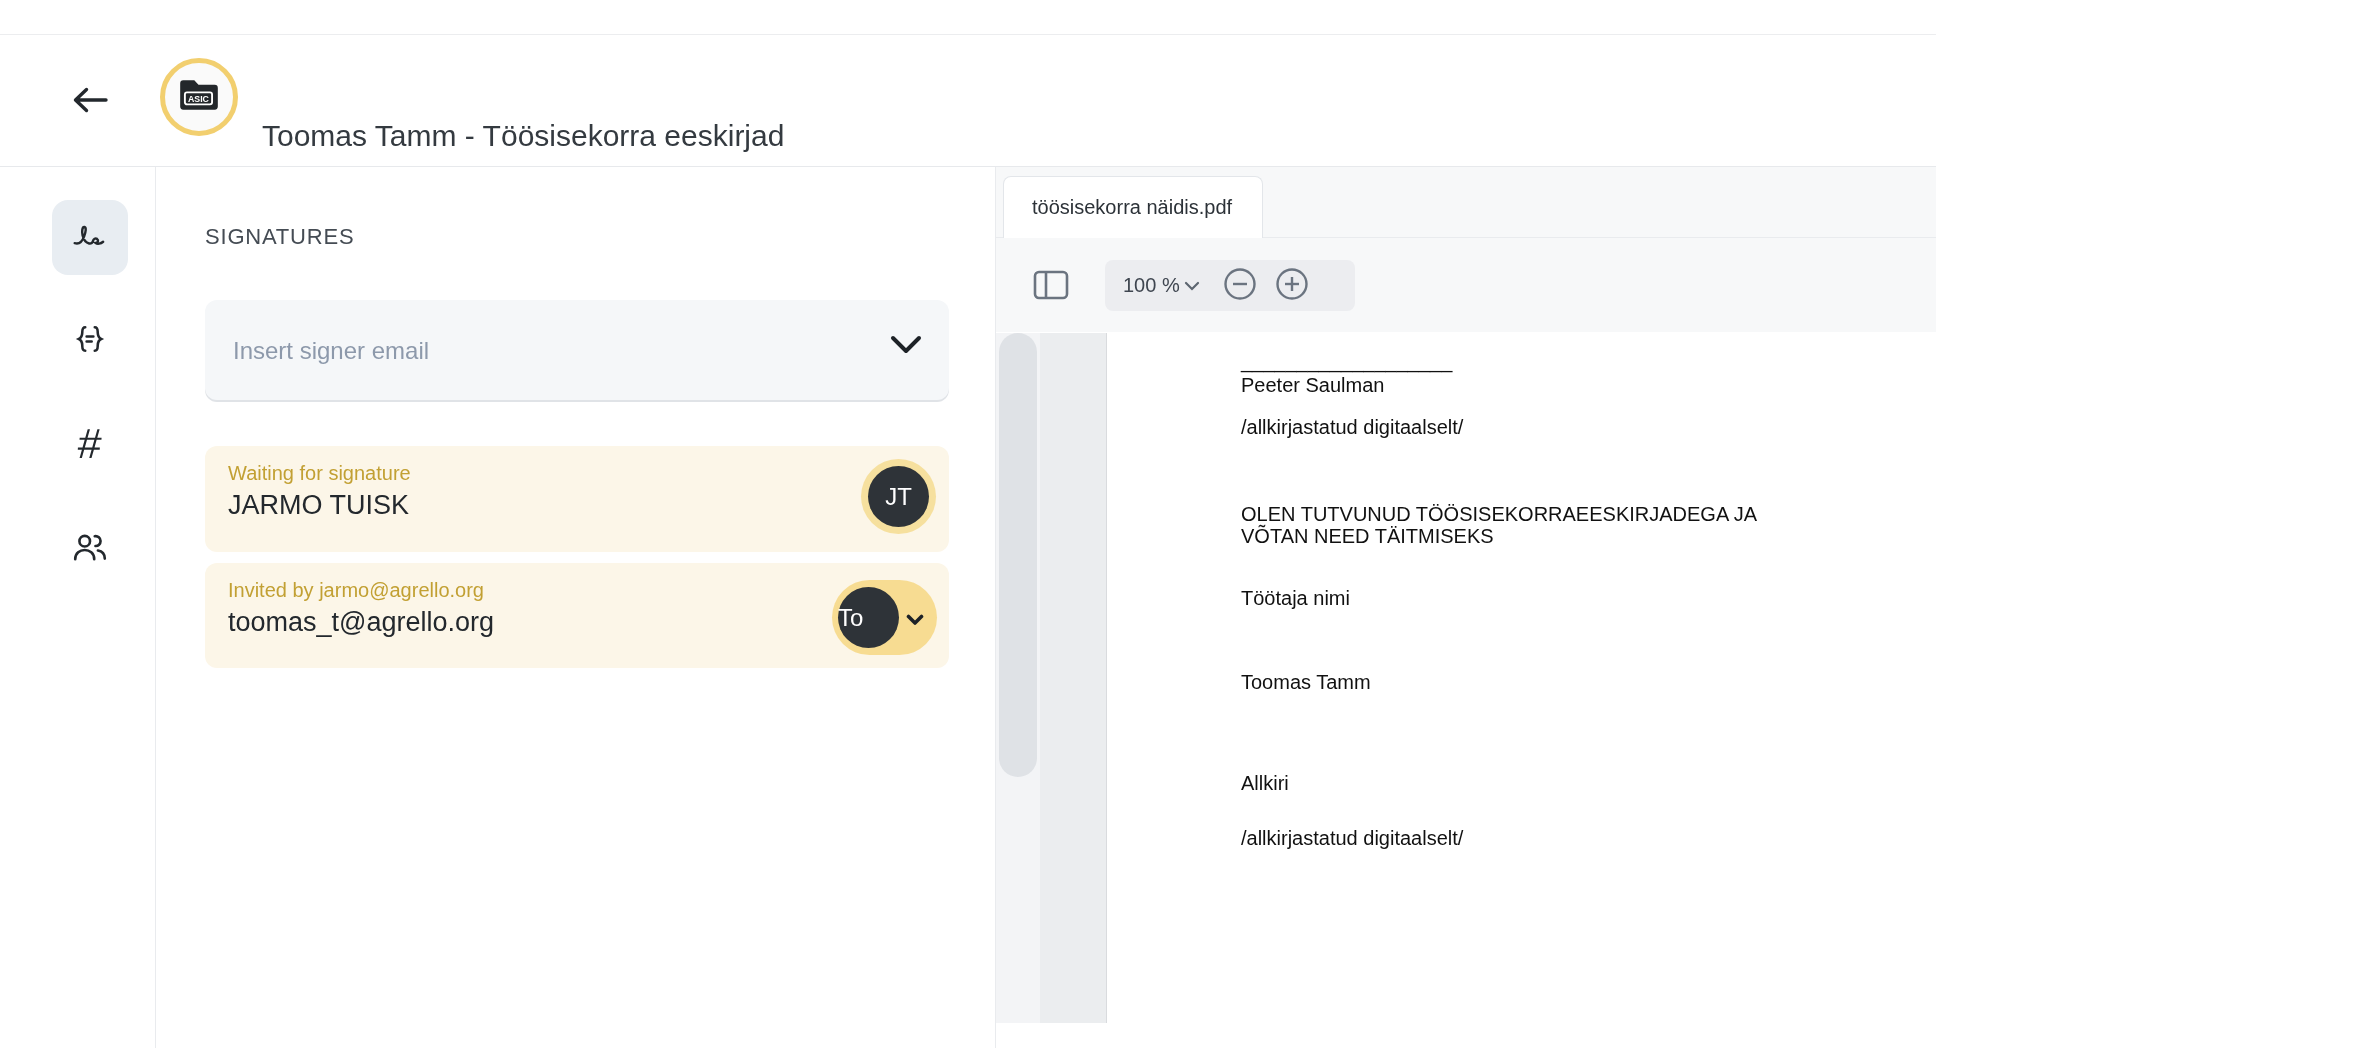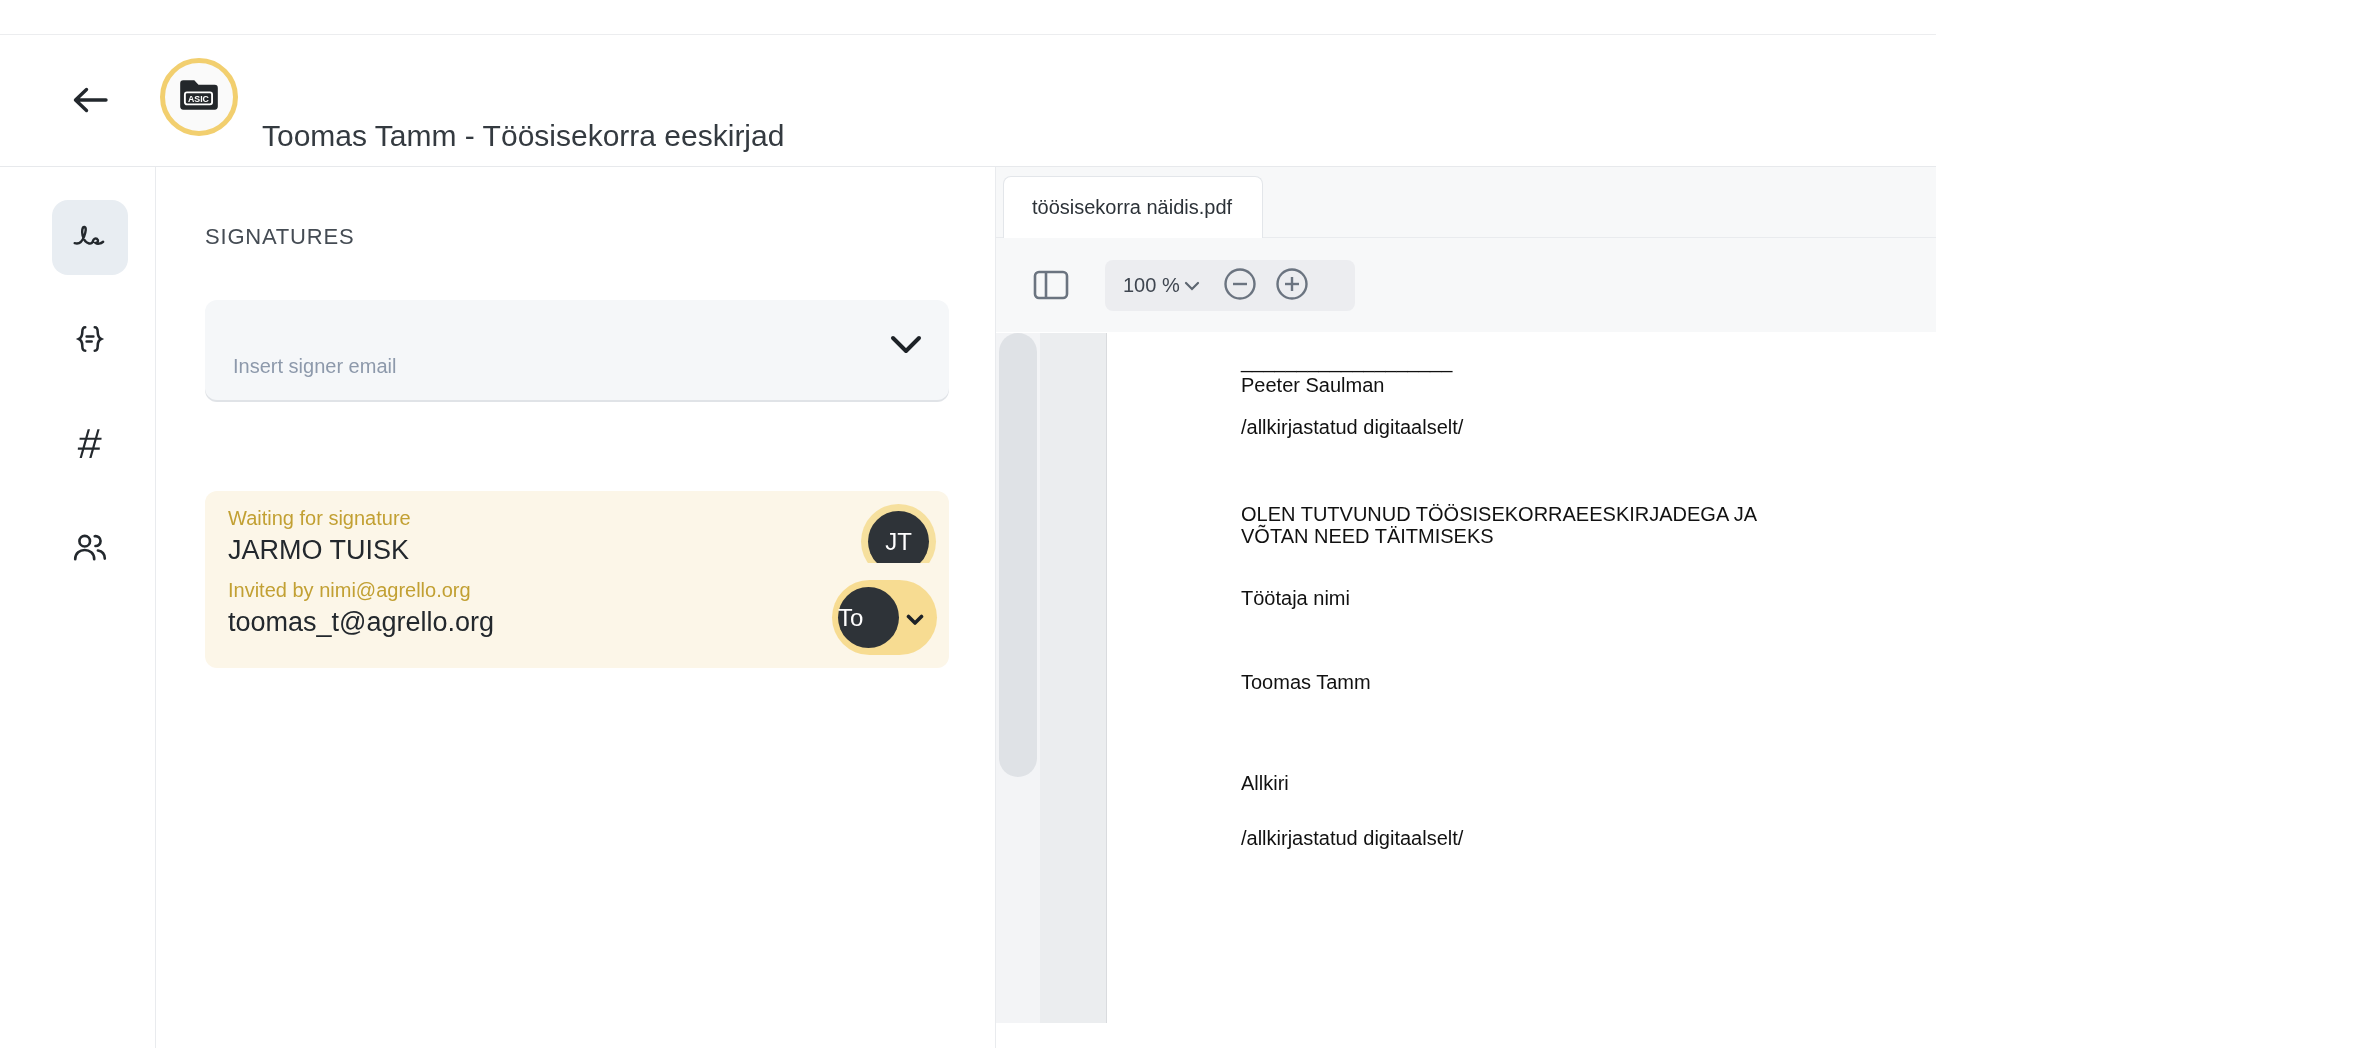--- a/index.html
+++ b/index.html
@@ -39,8 +39,8 @@
   .panel-heading{position:absolute;left:49px;top:57px;font-size:22px;letter-spacing:.8px;color:#454c54;}
   .signer-field{position:absolute;left:49px;top:133px;width:744px;height:100px;background:#f5f7f9;
                 border-radius:12px;box-shadow:0 2px 0 #e0e3e7;}
-  .signer-field input{position:absolute;left:26px;top:15px;width:600px;height:100%;border:none;background:transparent;
-                      outline:none;font-family:"Liberation Sans",sans-serif;font-size:20px;color:#20262c;}
+  .signer-field input{position:absolute;left:26px;top:0;width:600px;height:100%;border:none;background:transparent;
+                      outline:none;font-family:"Liberation Sans",sans-serif;font-size:24px;color:#20262c;}
   .signer-field input::placeholder{color:#8d99ab;opacity:1;}
   .field-chevron{position:absolute;right:26px;top:34px;}
   .card{position:absolute;left:49px;width:744px;border-radius:12px;background:#fcf6e8;cursor:pointer;}

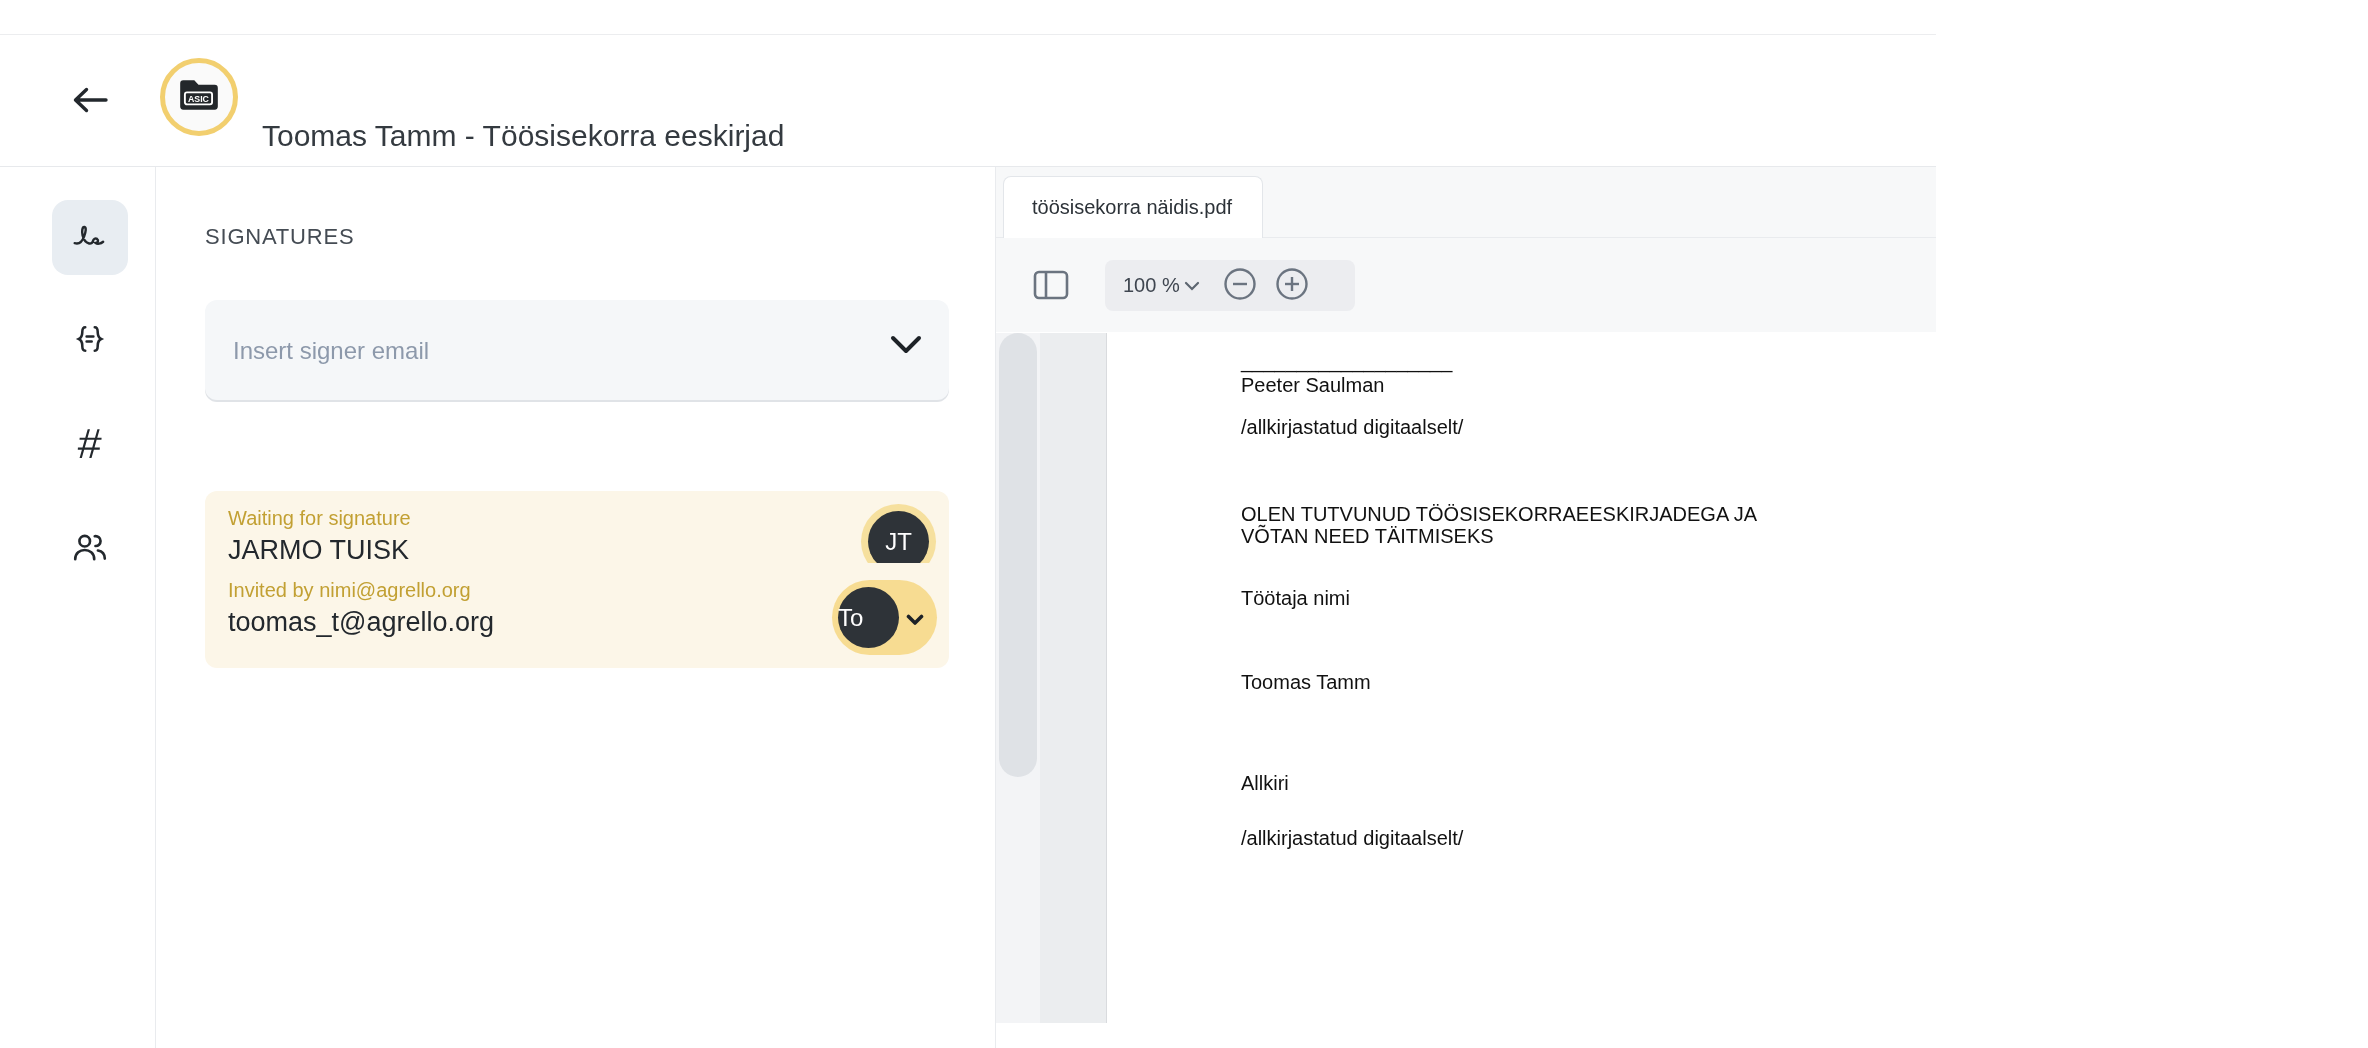--- a/index.html
+++ b/index.html
@@ -44,7 +44,7 @@
   .signer-field input::placeholder{color:#8d99ab;opacity:1;}
   .field-chevron{position:absolute;right:26px;top:34px;}
   .card{position:absolute;left:49px;width:744px;border-radius:12px;background:#fcf6e8;cursor:pointer;}
-  .card1{top:279px;height:106px;margin-top:45px;}
+  .card1{top:279px;height:106px;}
   .card2{top:396px;height:105px;}
   .card .status{position:absolute;left:23px;top:16px;font-size:20px;color:#c2a033;}
   .card .name{position:absolute;left:23px;top:44px;font-size:27px;font-weight:500;color:#23282d;}

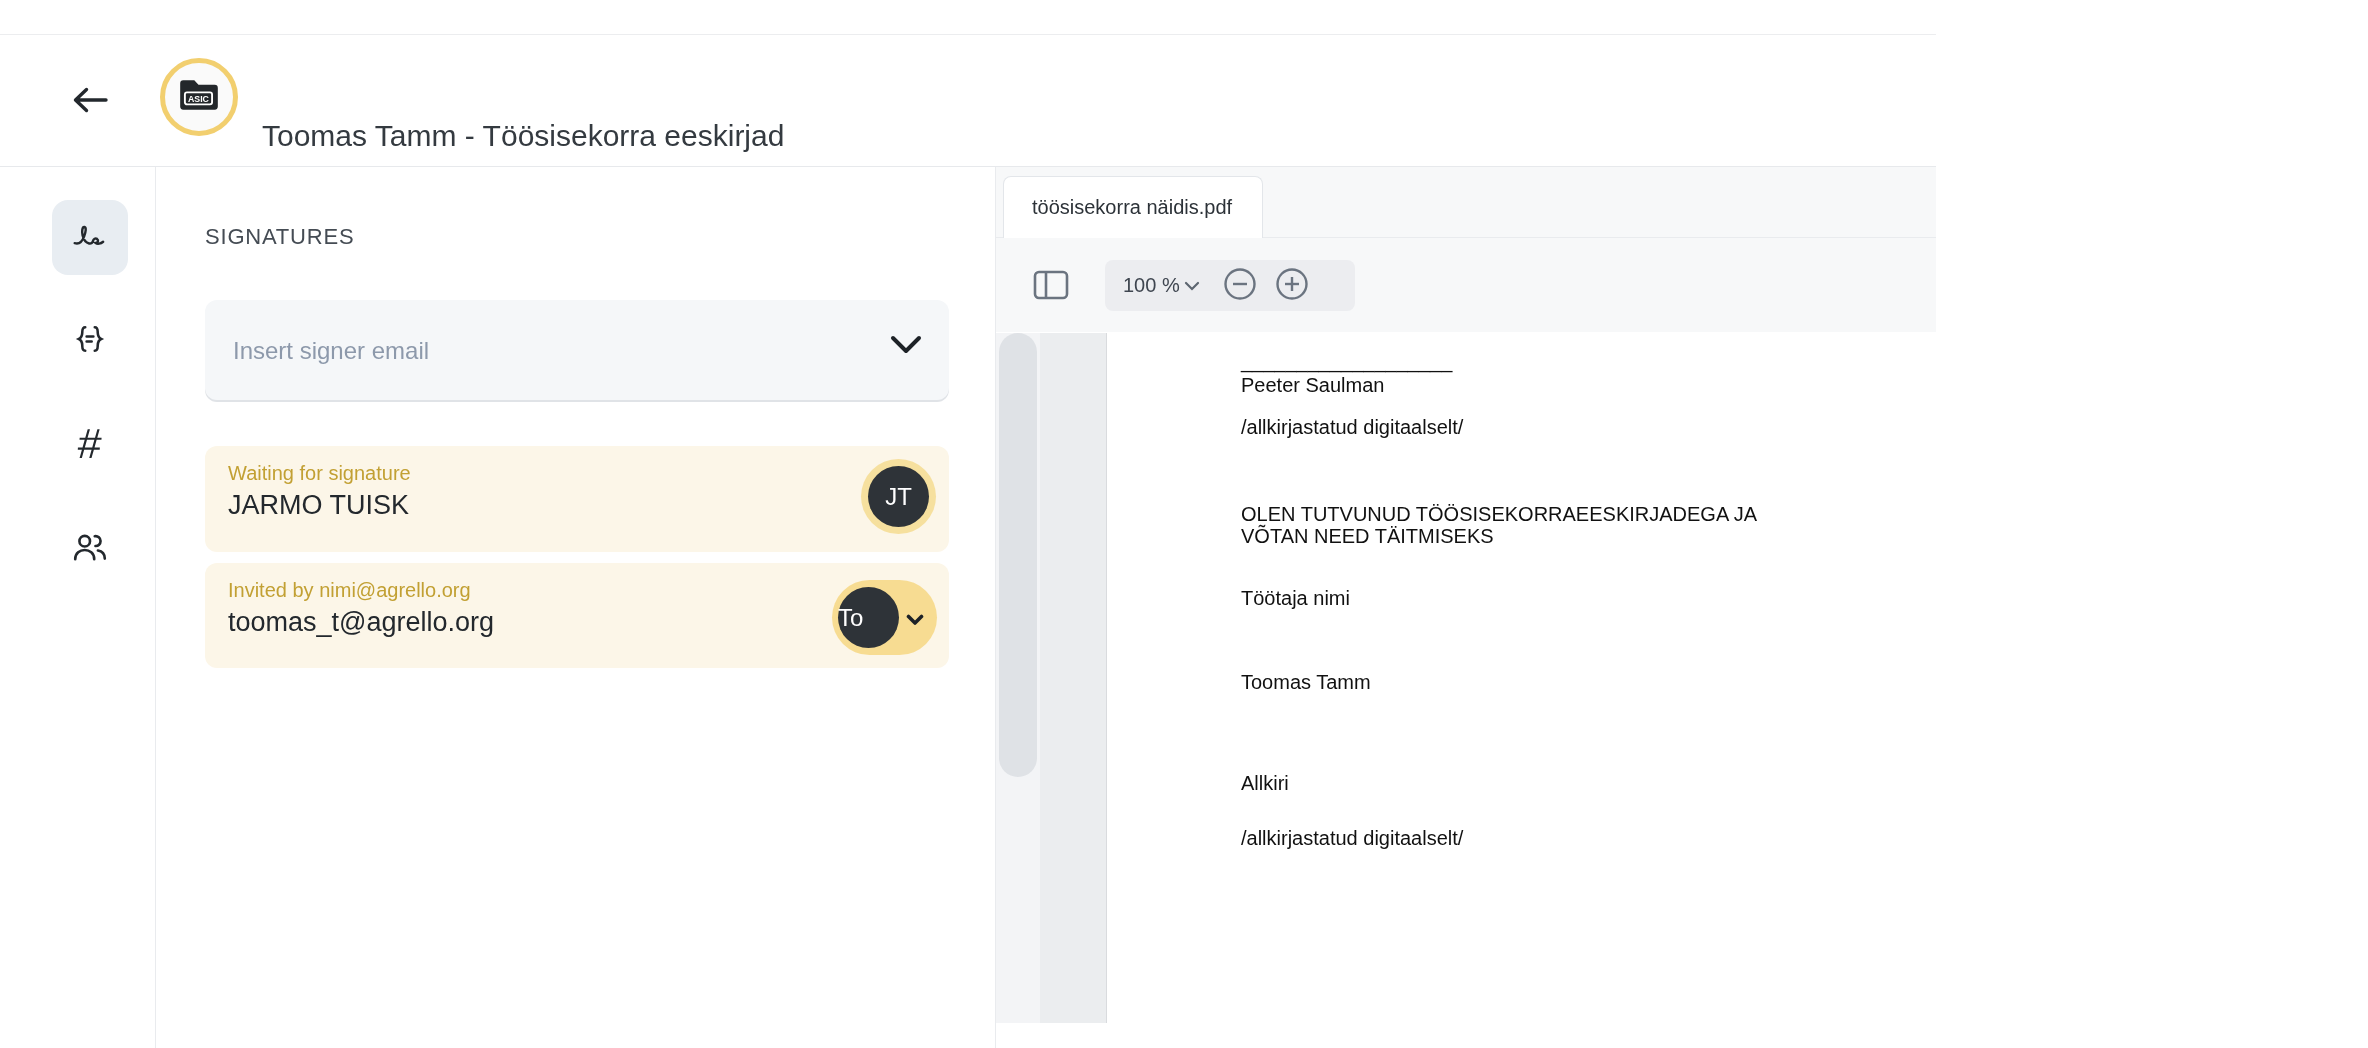--- a/index.html
+++ b/index.html
@@ -176,7 +176,7 @@
     </div>
 
     <div class="card card2">
-      <div class="status">Invited by nimi@agrello.org</div>
+      <div class="status">Invited by jarmo@agrello.org</div>
       <div class="name">toomas_t@agrello.org</div>
       <div class="pill-avatar">
         <div class="inner">

